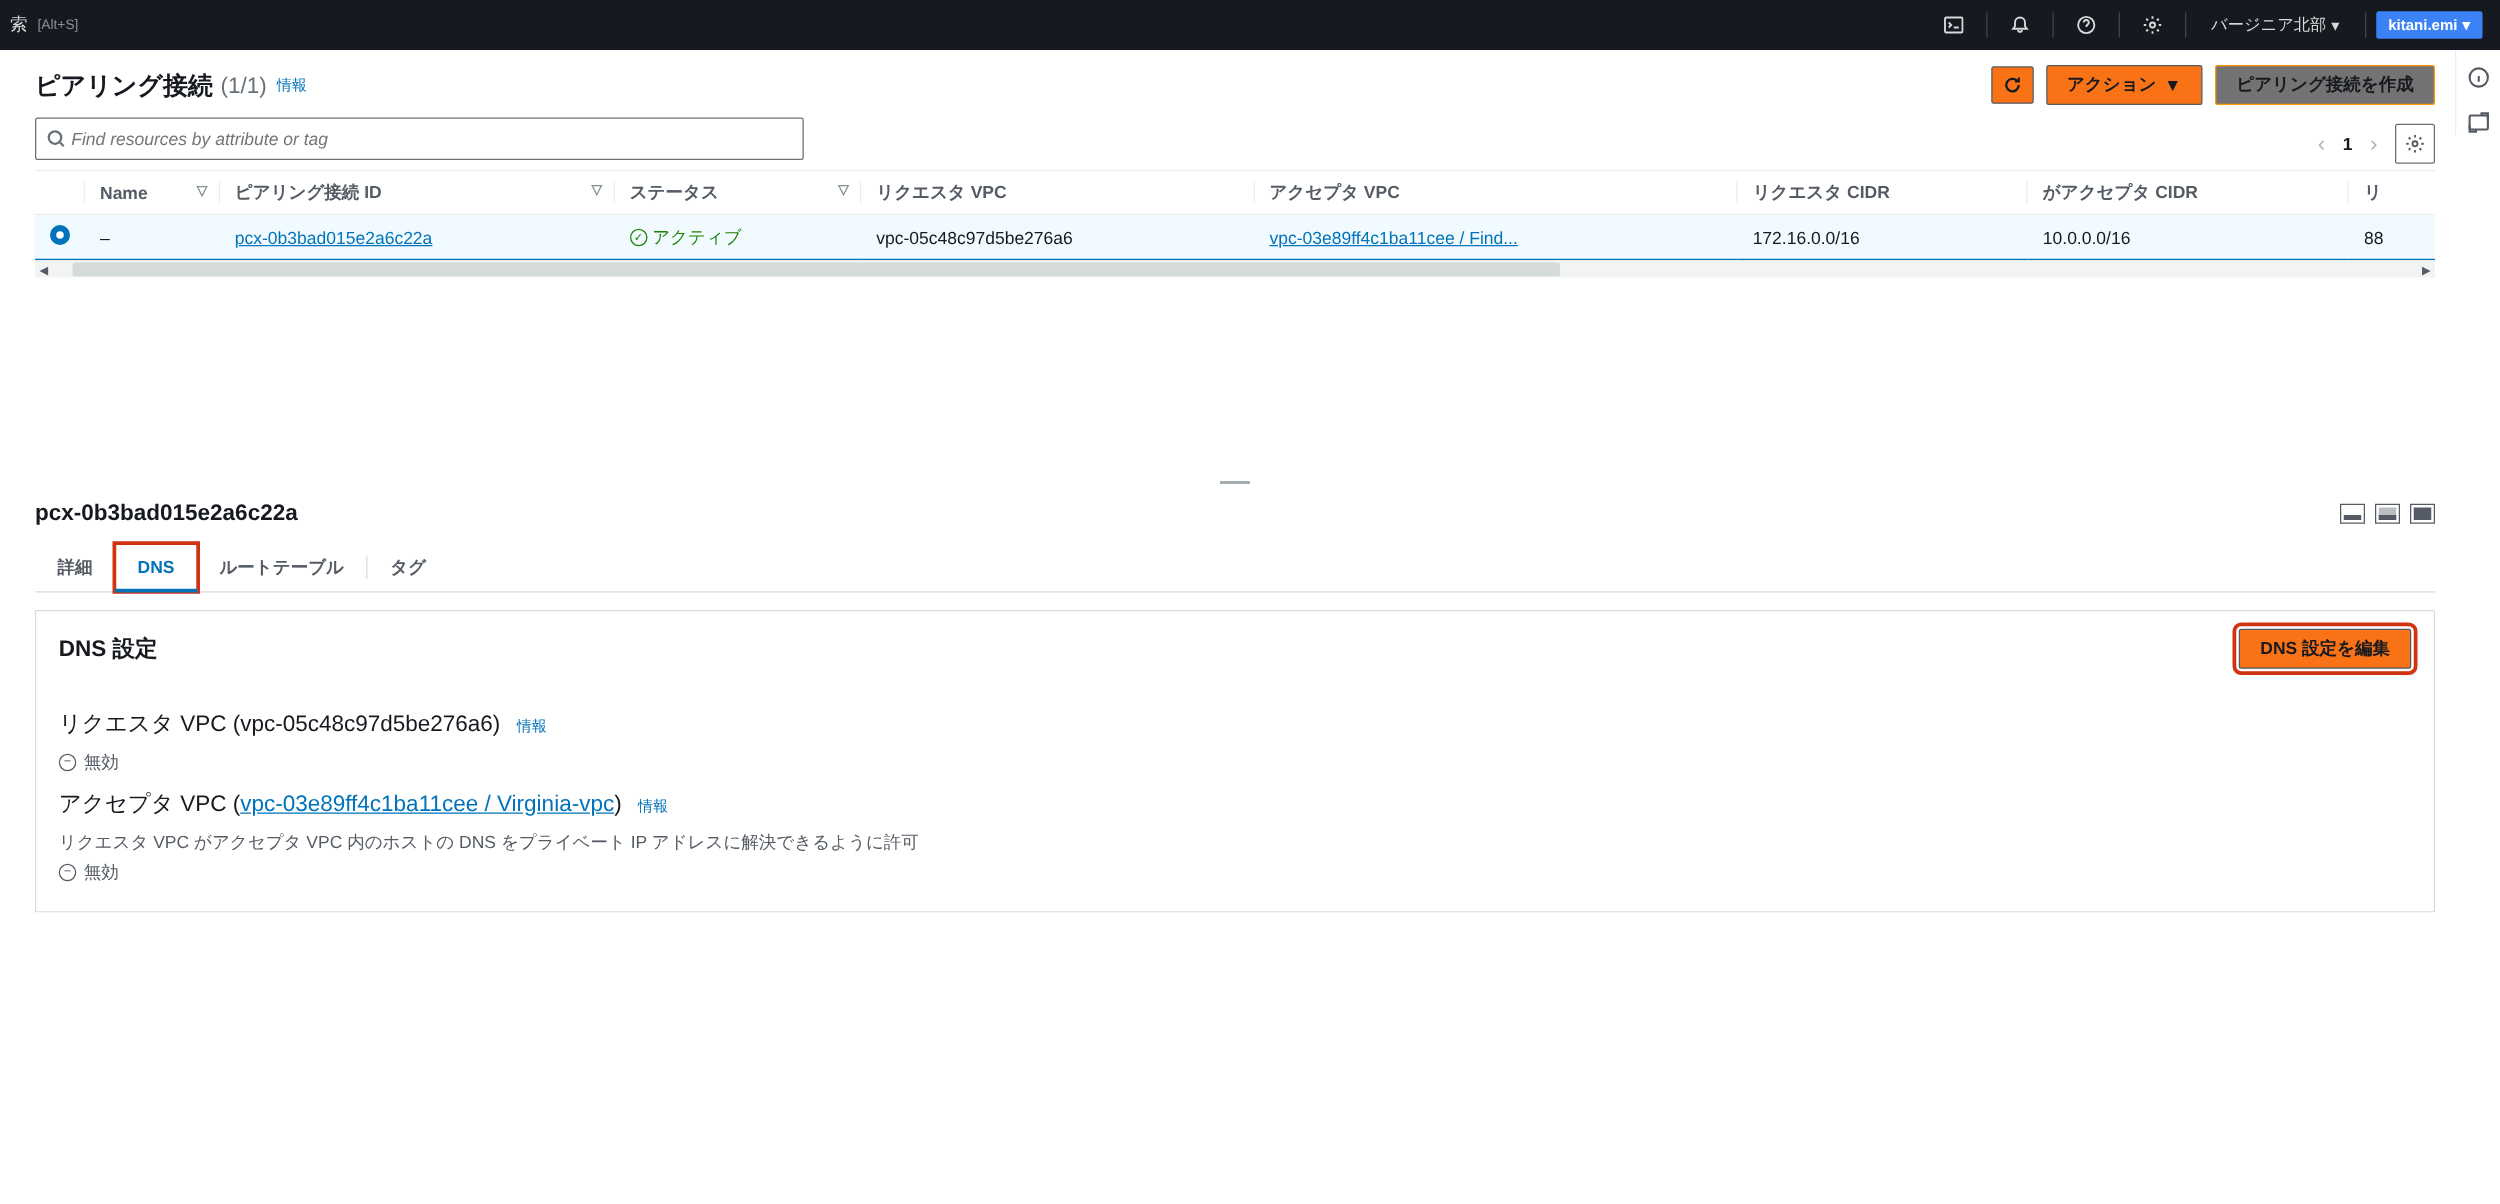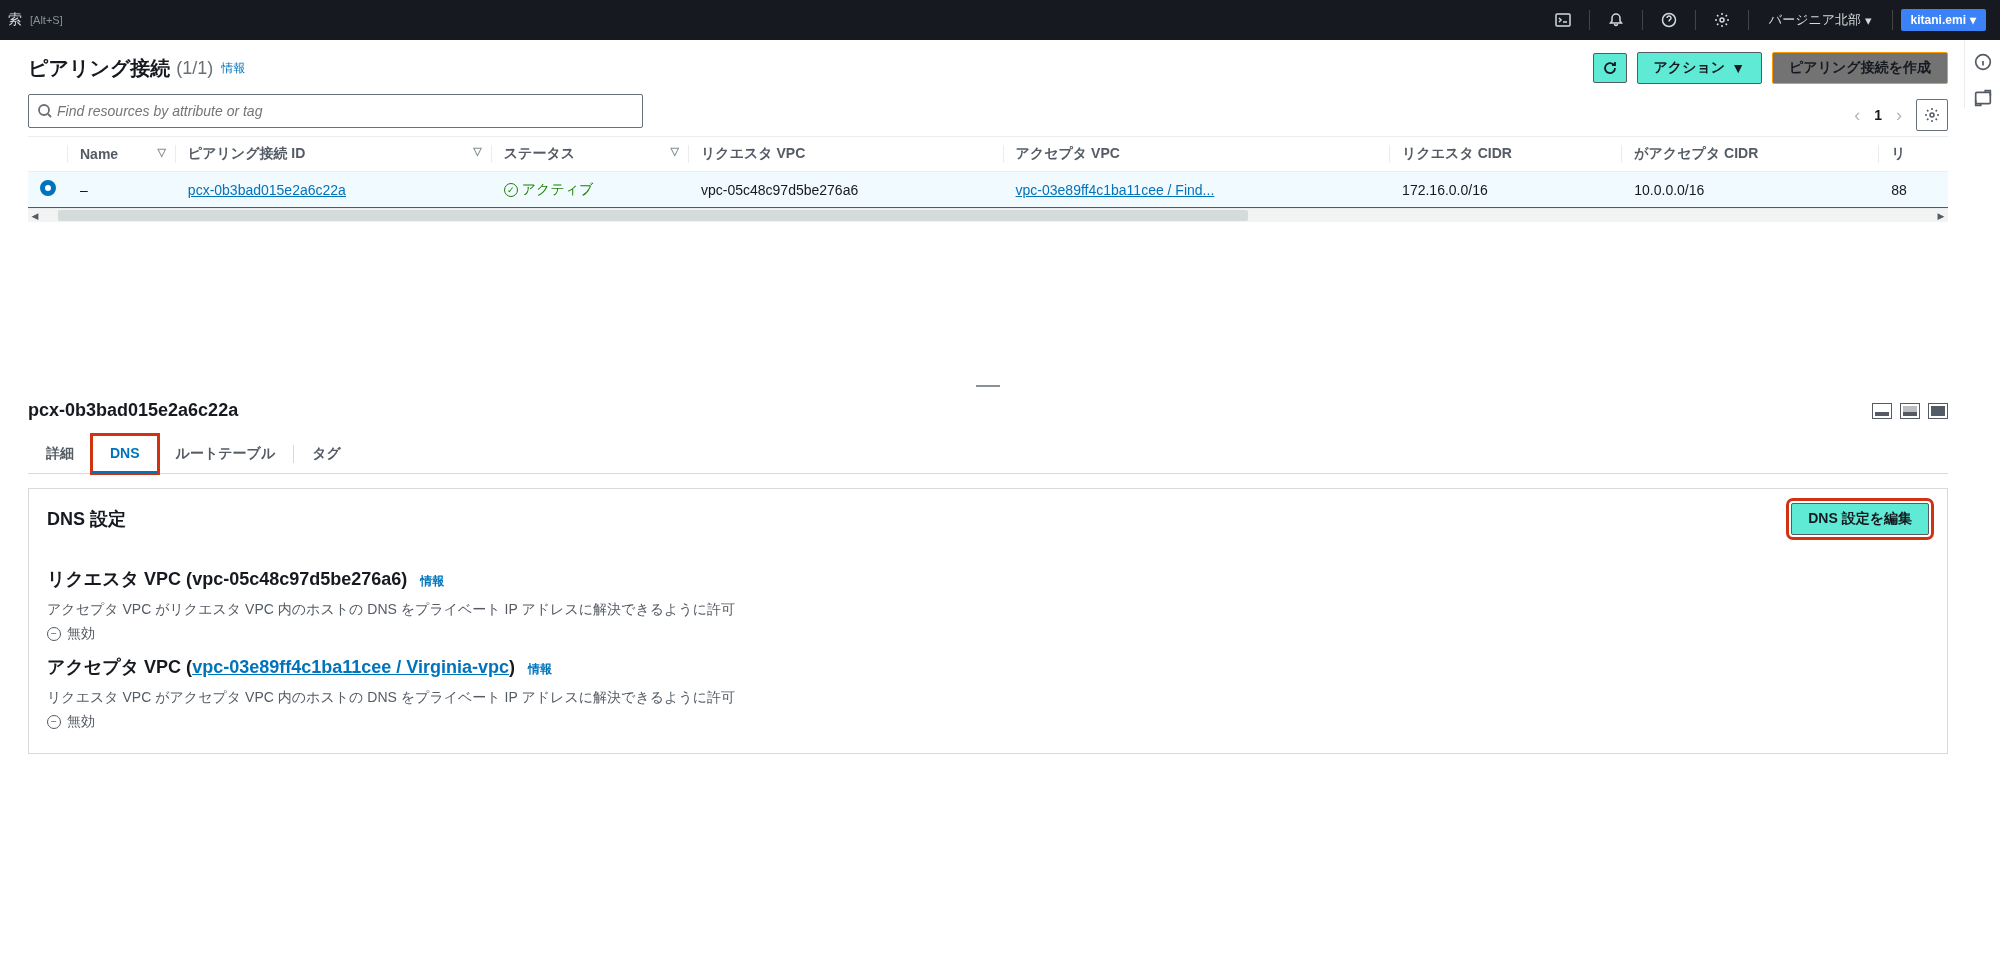--- a/index.html
+++ b/index.html
@@ -23,7 +23,7 @@
     .page-count { font-size: 18px; font-weight: 400; color: #687078; margin-left: 6px; }
     .info-link { color: #0073bb; font-size: 12px; margin-left: 8px; cursor: pointer; }
     .header-actions { margin-left: auto; display: flex; align-items: center; gap: 10px; }
-    .btn { border: 1px solid #545b64; background: #5eead4; color: #16191f; padding: 6px 16px; font-size: 14px; font-weight: 700; border-radius: 2px; cursor: pointer; display: inline-flex; align-items: center; gap: 6px; }
+    .btn { border: 1px solid #545b64; background: #f97316; color: #16191f; padding: 6px 16px; font-size: 14px; font-weight: 700; border-radius: 2px; cursor: pointer; display: inline-flex; align-items: center; gap: 6px; }
     .btn-icon-only { padding: 6px 8px; }
     .btn-primary { background: #737373; border-color: #ff9900; color: #16191f; }
     

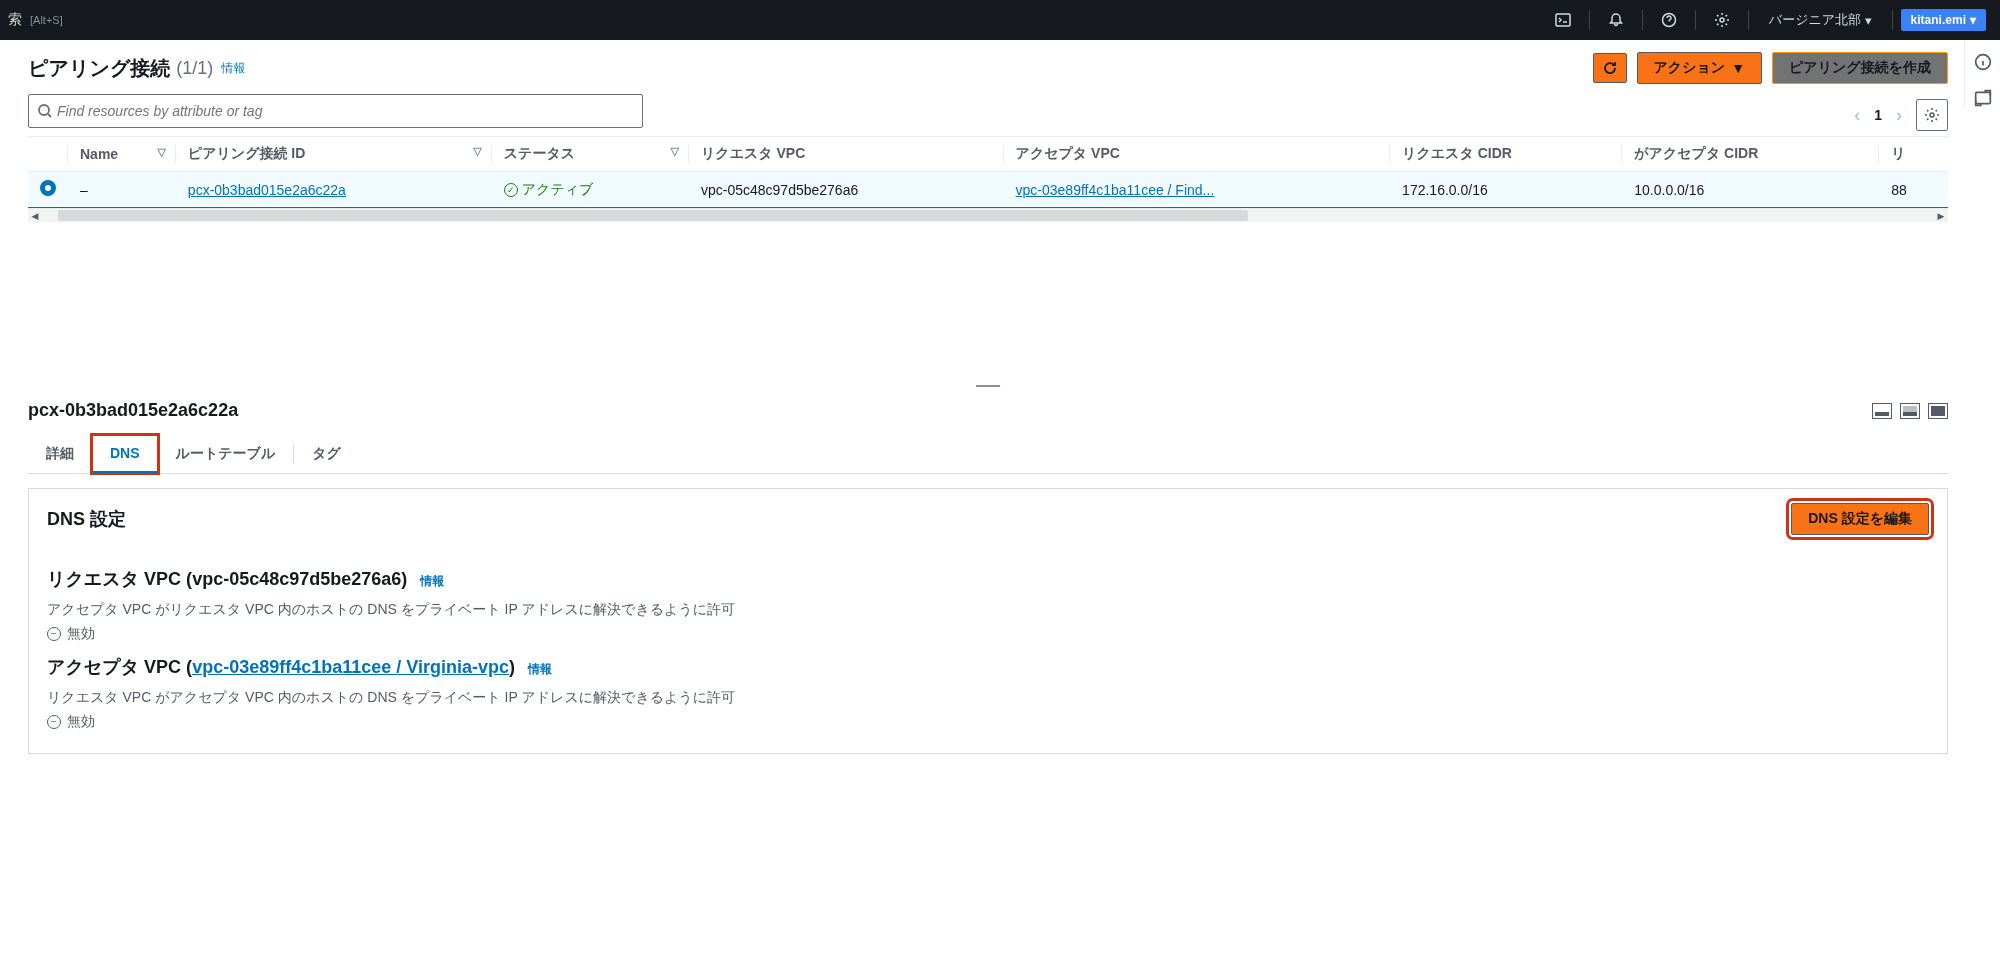--- a/index.html
+++ b/index.html
@@ -82,7 +82,7 @@
     .panel-actions { margin-left: auto; }
     .btn.highlighted-btn { outline: 3px solid #d13212; outline-offset: 2px; }
     .panel-body { padding: 6px 18px 18px; }
-    .sect-title { font-size: 18px; font-weight: 700; margin-top: 12px; margin-bottom: 10px; }
+    .sect-title { font-size: 18px; font-weight: 400; margin-top: 12px; margin-bottom: 10px; }
     .sect-title .info-link { font-size: 12px; }
     .desc { color: #545b64; font-size: 14px; margin-bottom: 6px; }
     .disabled-row { display: flex; align-items: center; gap: 6px; color: #545b64; font-size: 14px; margin-bottom: 4px; }

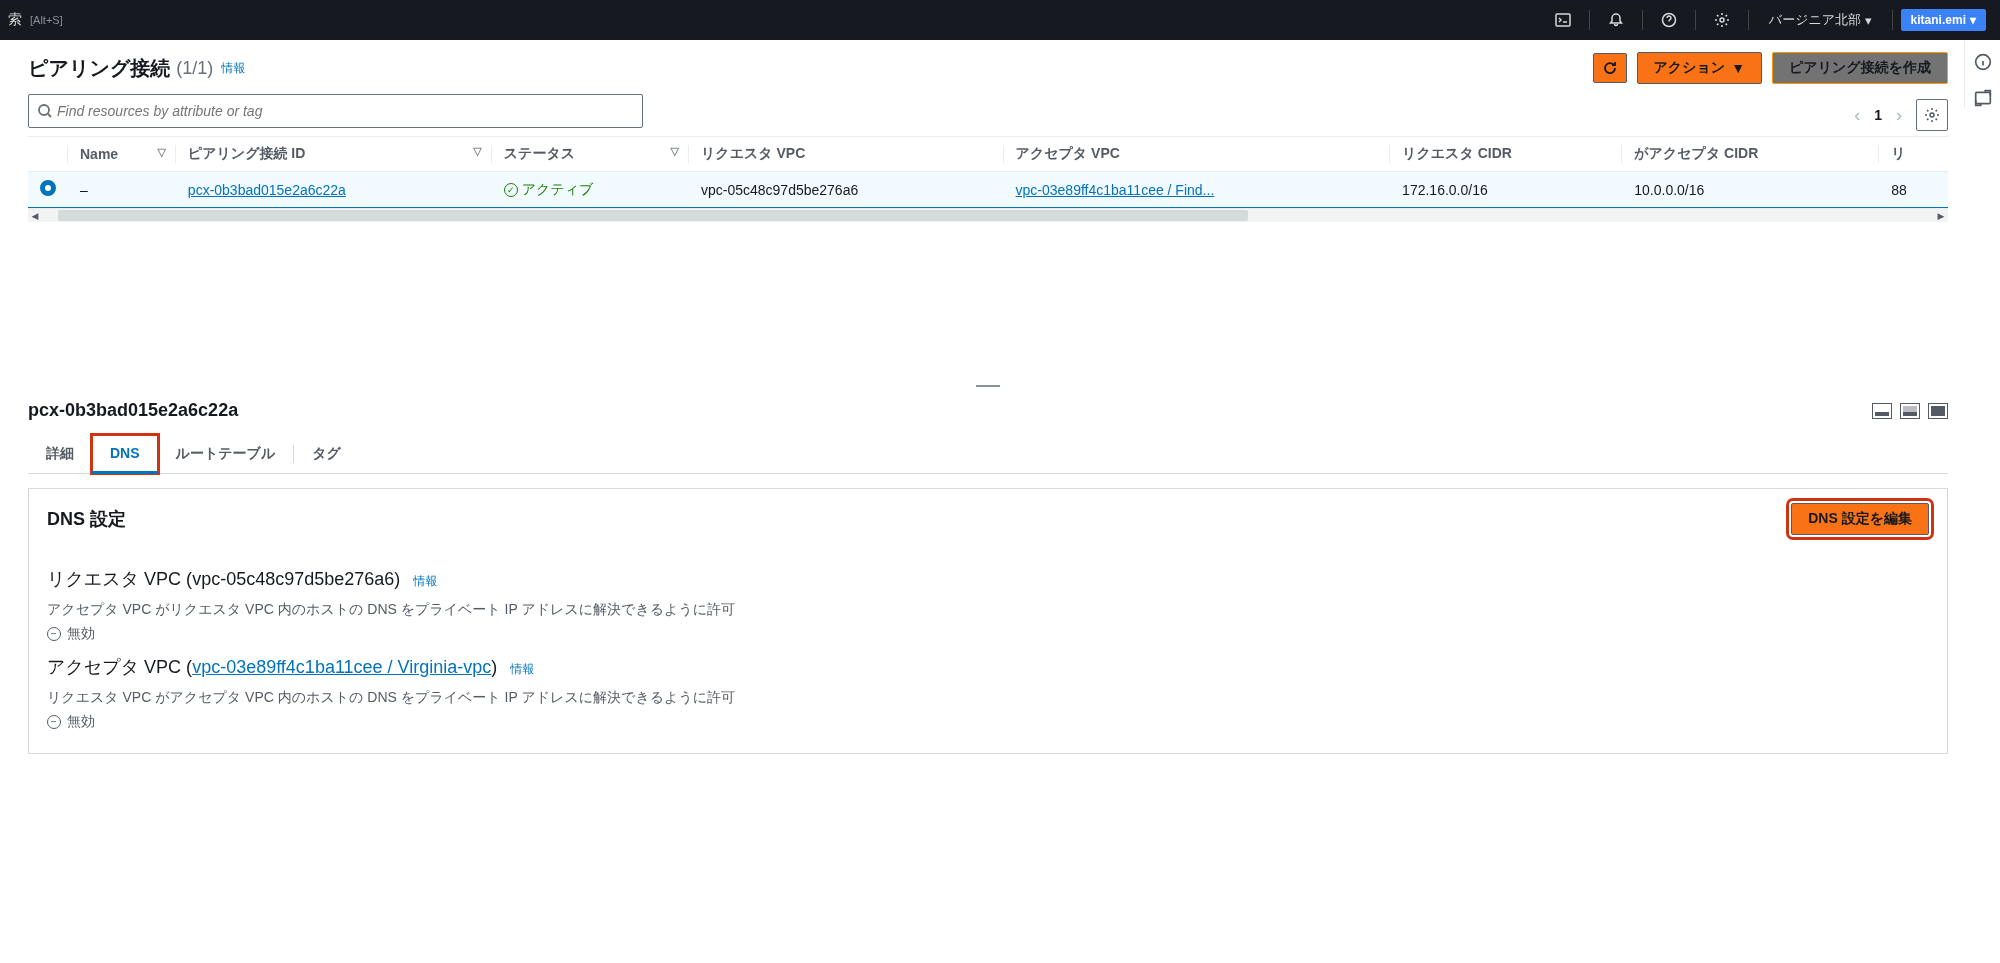--- a/index.html
+++ b/index.html
@@ -276,7 +276,6 @@
         <span>リクエスタ VPC (</span><span>vpc-05c48c97d5be276a6</span><span>)</span>
         <span class="info-link">情報</span>
       </div>
-      <div class="desc">アクセプタ VPC がリクエスタ VPC 内のホストの DNS をプライベート IP アドレスに解決できるように許可</div>
       <div class="disabled-row">
         <span class="minus-icon">−</span>
         <span>無効</span>

